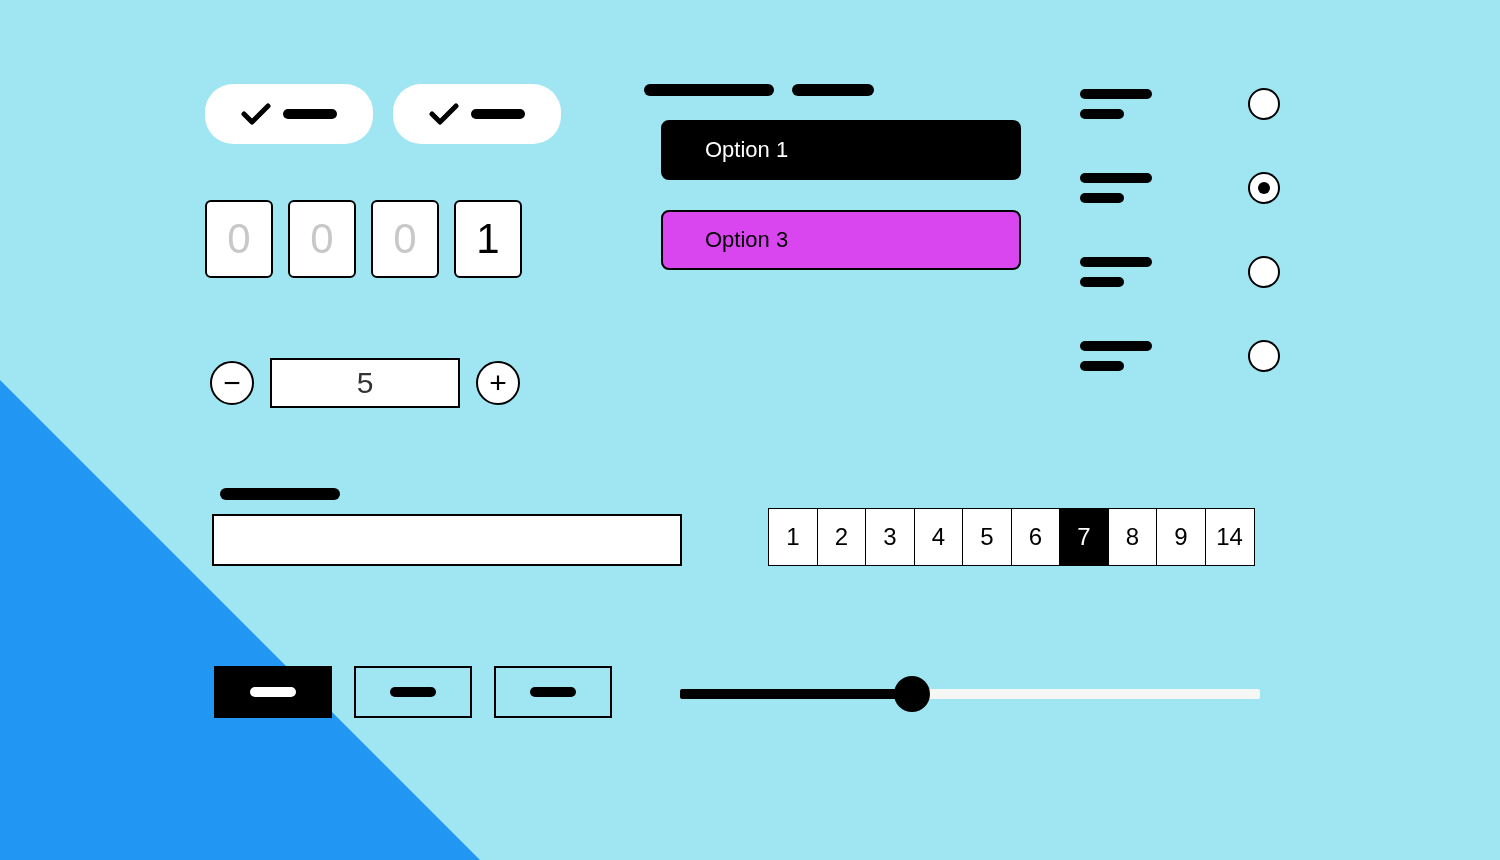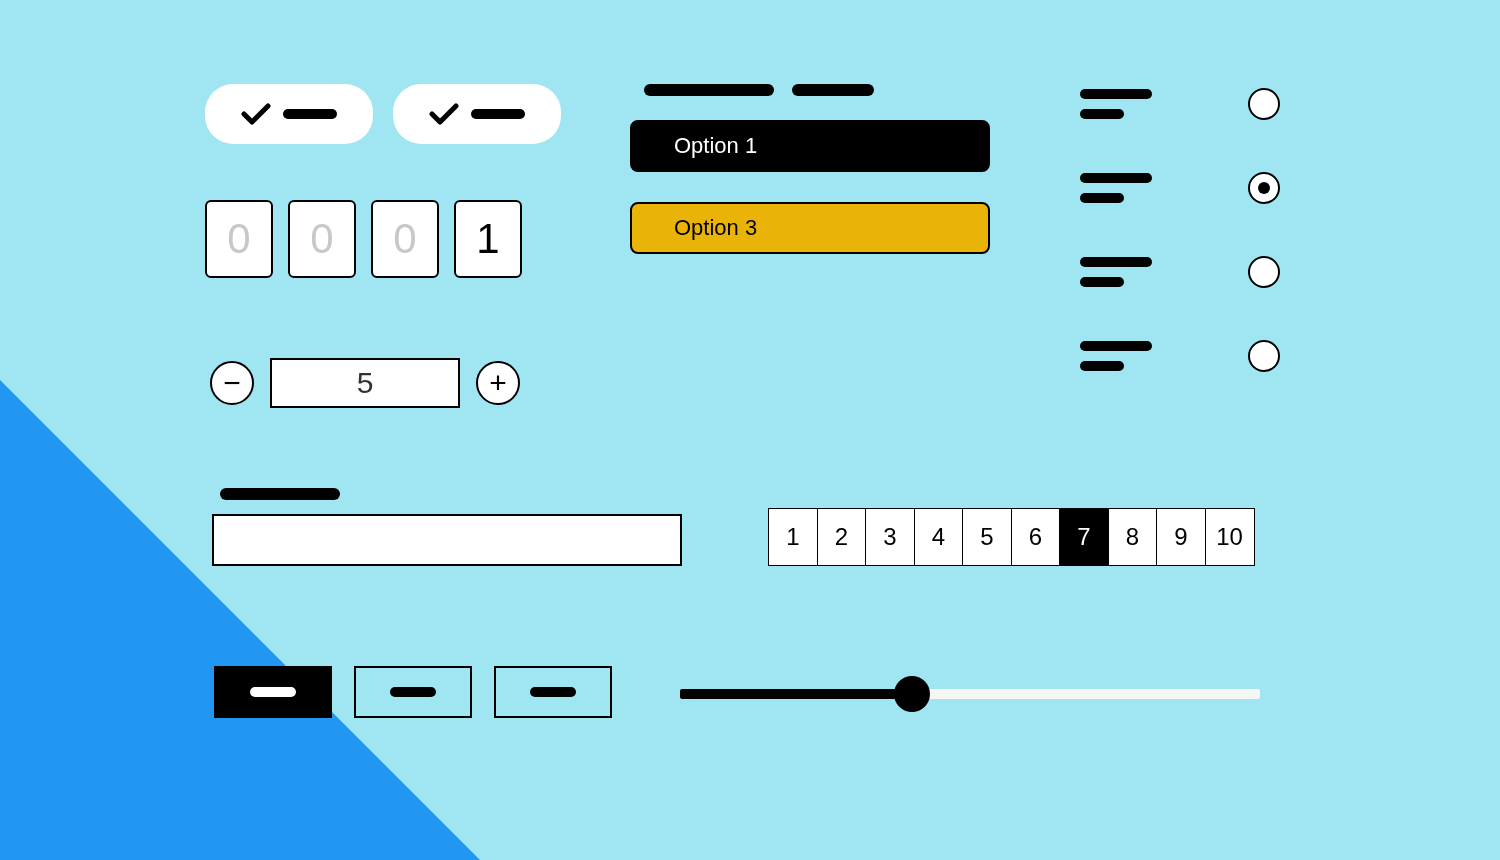--- a/index.html
+++ b/index.html
@@ -125,7 +125,7 @@
     }
     .opt {
       width: 360px;
-      height: 52px;
+      height: 60px;
       border-radius: 8px;
       display: flex;
       align-items: center;
@@ -133,6 +133,7 @@
       font-size: 22px;
       margin-bottom: 30px;
       border: 2px solid #000;
+      margin-left: 31px;
     }
     .opt-dark { background: #000; color: #fff; }
     .opt-light { background: #eab308; color: #000; }

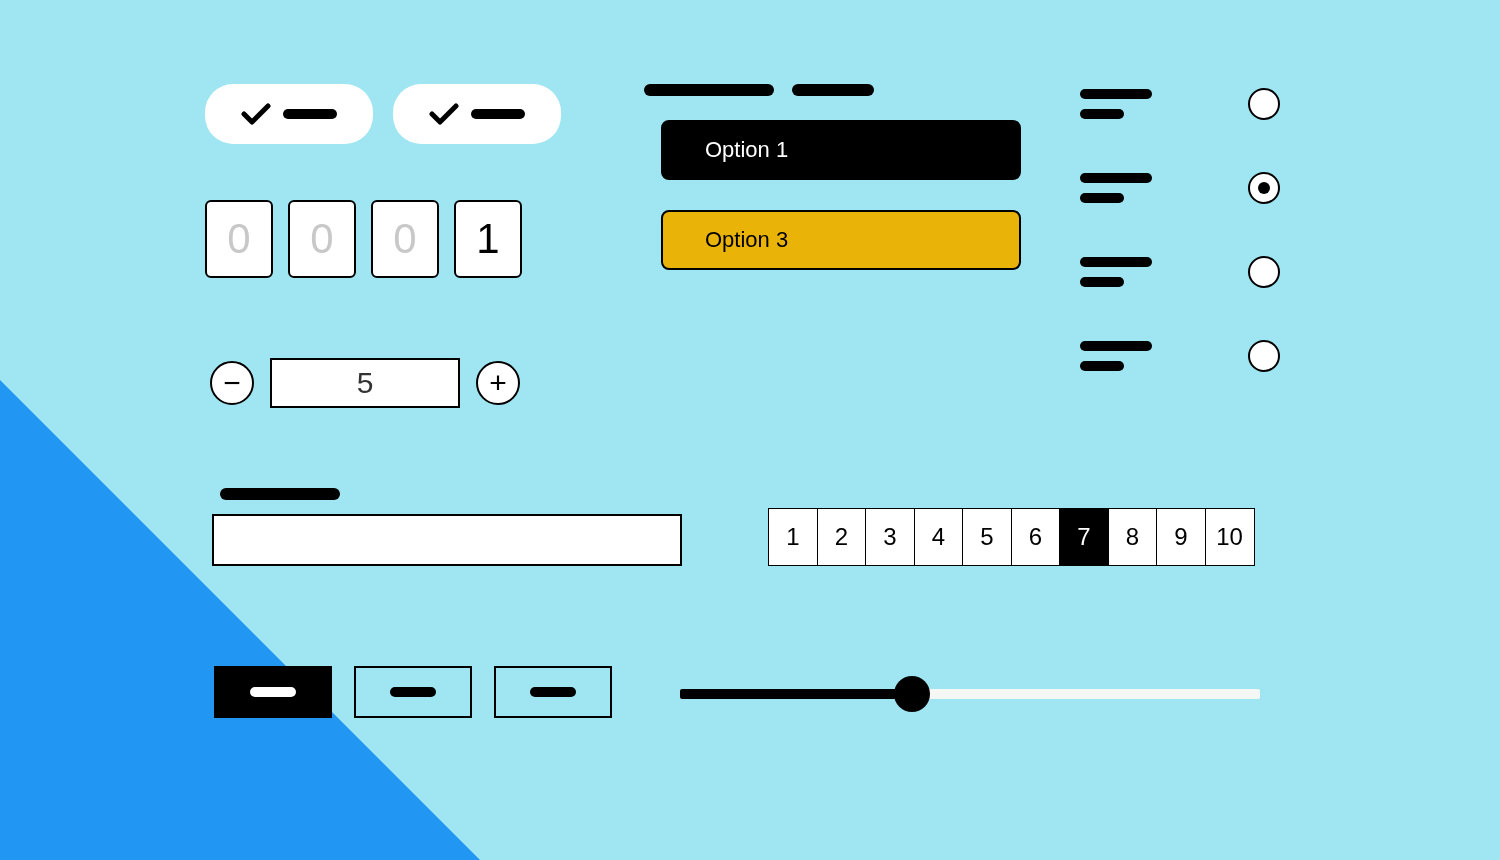--- a/index.html
+++ b/index.html
@@ -136,7 +136,7 @@
       margin-left: 31px;
     }
     .opt-dark { background: #000; color: #fff; }
-    .opt-light { background: #eab308; color: #000; }
+    .opt-light { background: #d946ef; color: #000; }
     
     .radios {
       position: absolute;

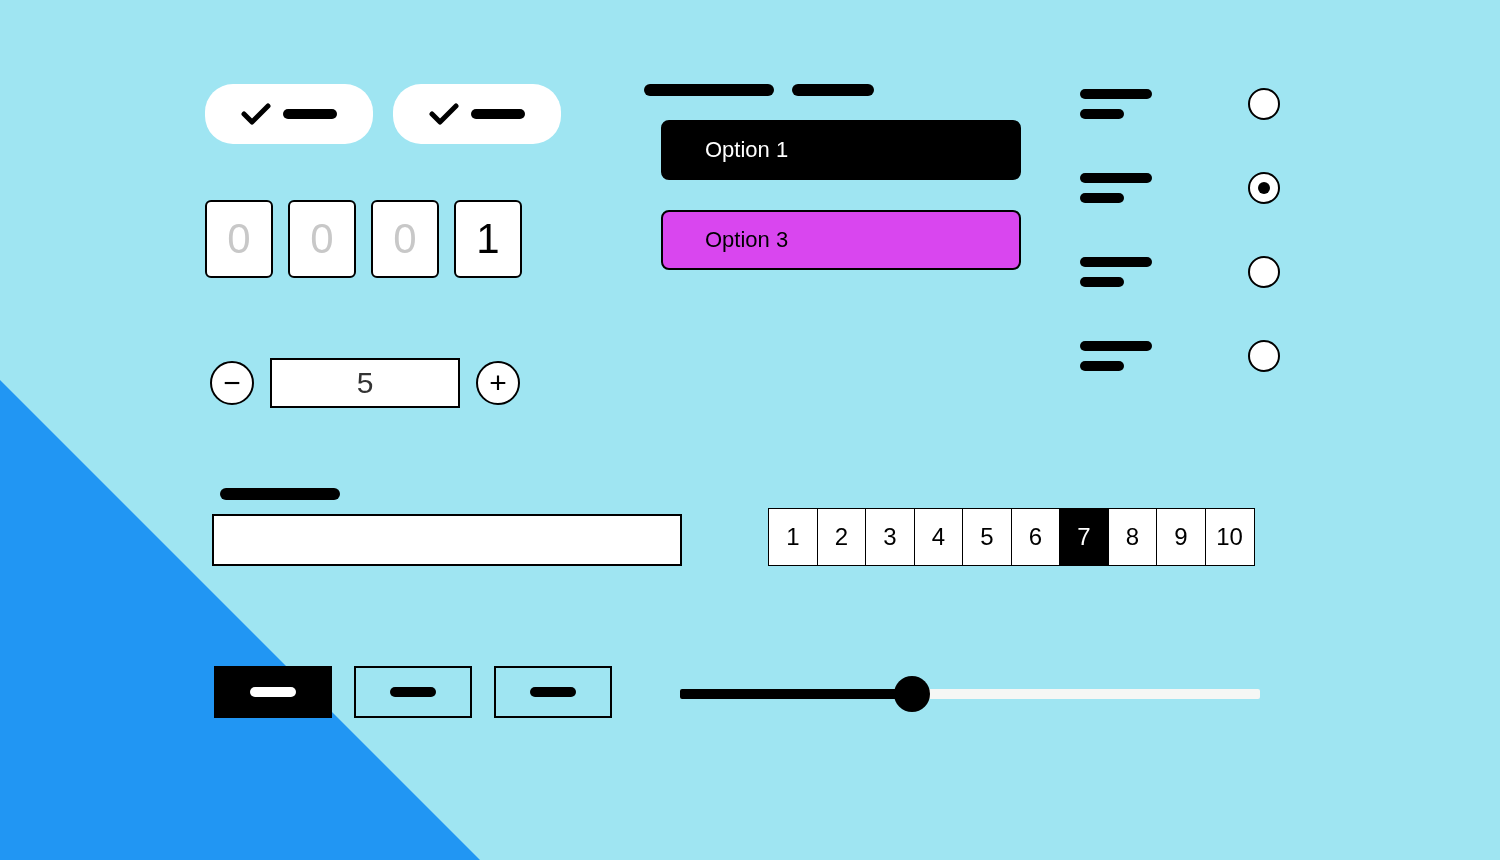--- a/index.html
+++ b/index.html
@@ -342,7 +342,7 @@
     <div class="page-num page-active">7</div>
     <div class="page-num">8</div>
     <div class="page-num">9</div>
-    <div class="page-num">10</div>
+    <div class="page-num">14</div>
   </div>
 
   <div class="btn-row">

